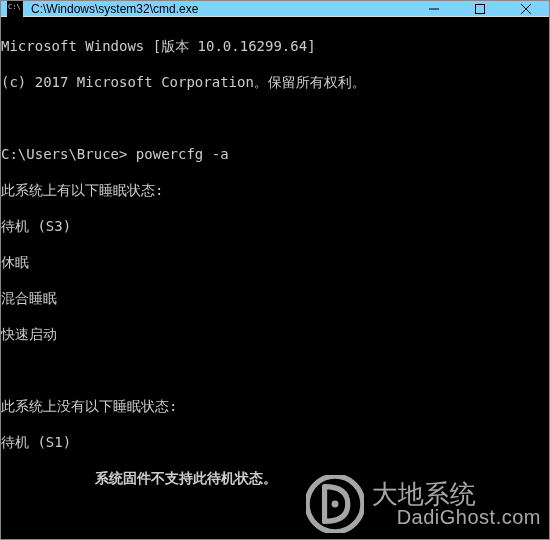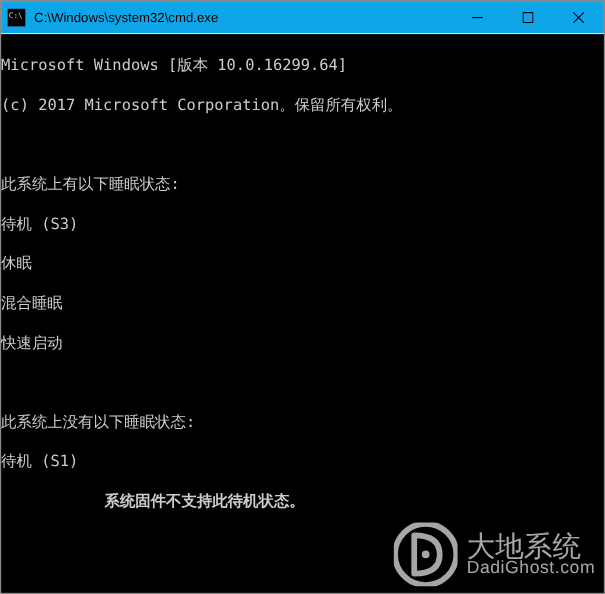--- a/index.html
+++ b/index.html
@@ -21,8 +21,8 @@
       position: relative;
     }
     .titlebar {
-      height: 30px;
-      background: #0ea5e9;
+      height: 16px;
+      background: #7dd3fc;
       display: flex;
       align-items: center;
       border-bottom: 1px solid #ddd;

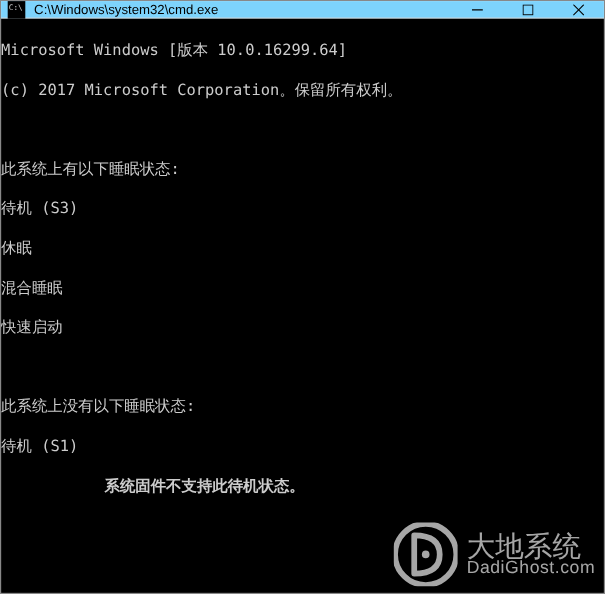--- a/index.html
+++ b/index.html
@@ -139,6 +139,7 @@
 <div class="term-line">Microsoft Windows [版本 10.0.16299.64]</div>
 <div class="term-line">(c) 2017 Microsoft Corporation。保留所有权利。</div>
 <div class="term-line"> </div>
+<div class="term-line"><span>C:\Users\Bruce&gt;</span><span> powercfg -a</span></div>
 <div class="term-line">此系统上有以下睡眠状态:</div>
 <div class="term-line indent1">待机 (S3)</div>
 <div class="term-line indent1">休眠</div>

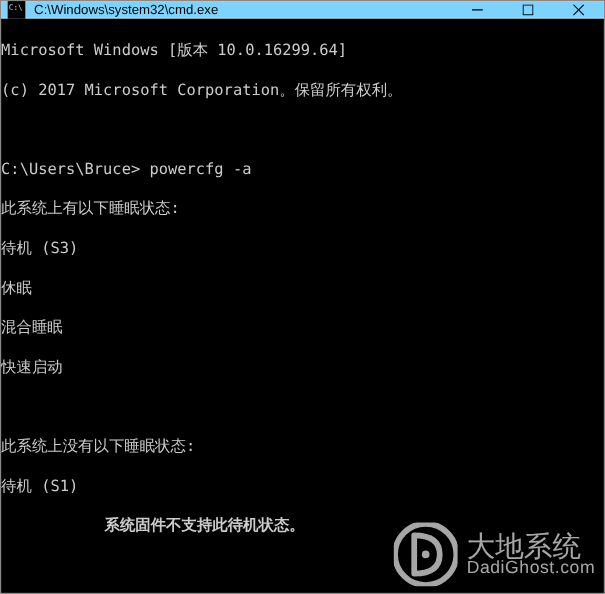--- a/index.html
+++ b/index.html
@@ -103,9 +103,10 @@
       font-family: "Microsoft YaHei", sans-serif;
     }
     .wm-text-bottom {
-      font-size: 16px;
+      font-size: 20px;
       font-family: Arial, sans-serif;
       letter-spacing: 0.5px;
+      margin-left: 25px;
     }
   </style>
 </head>

